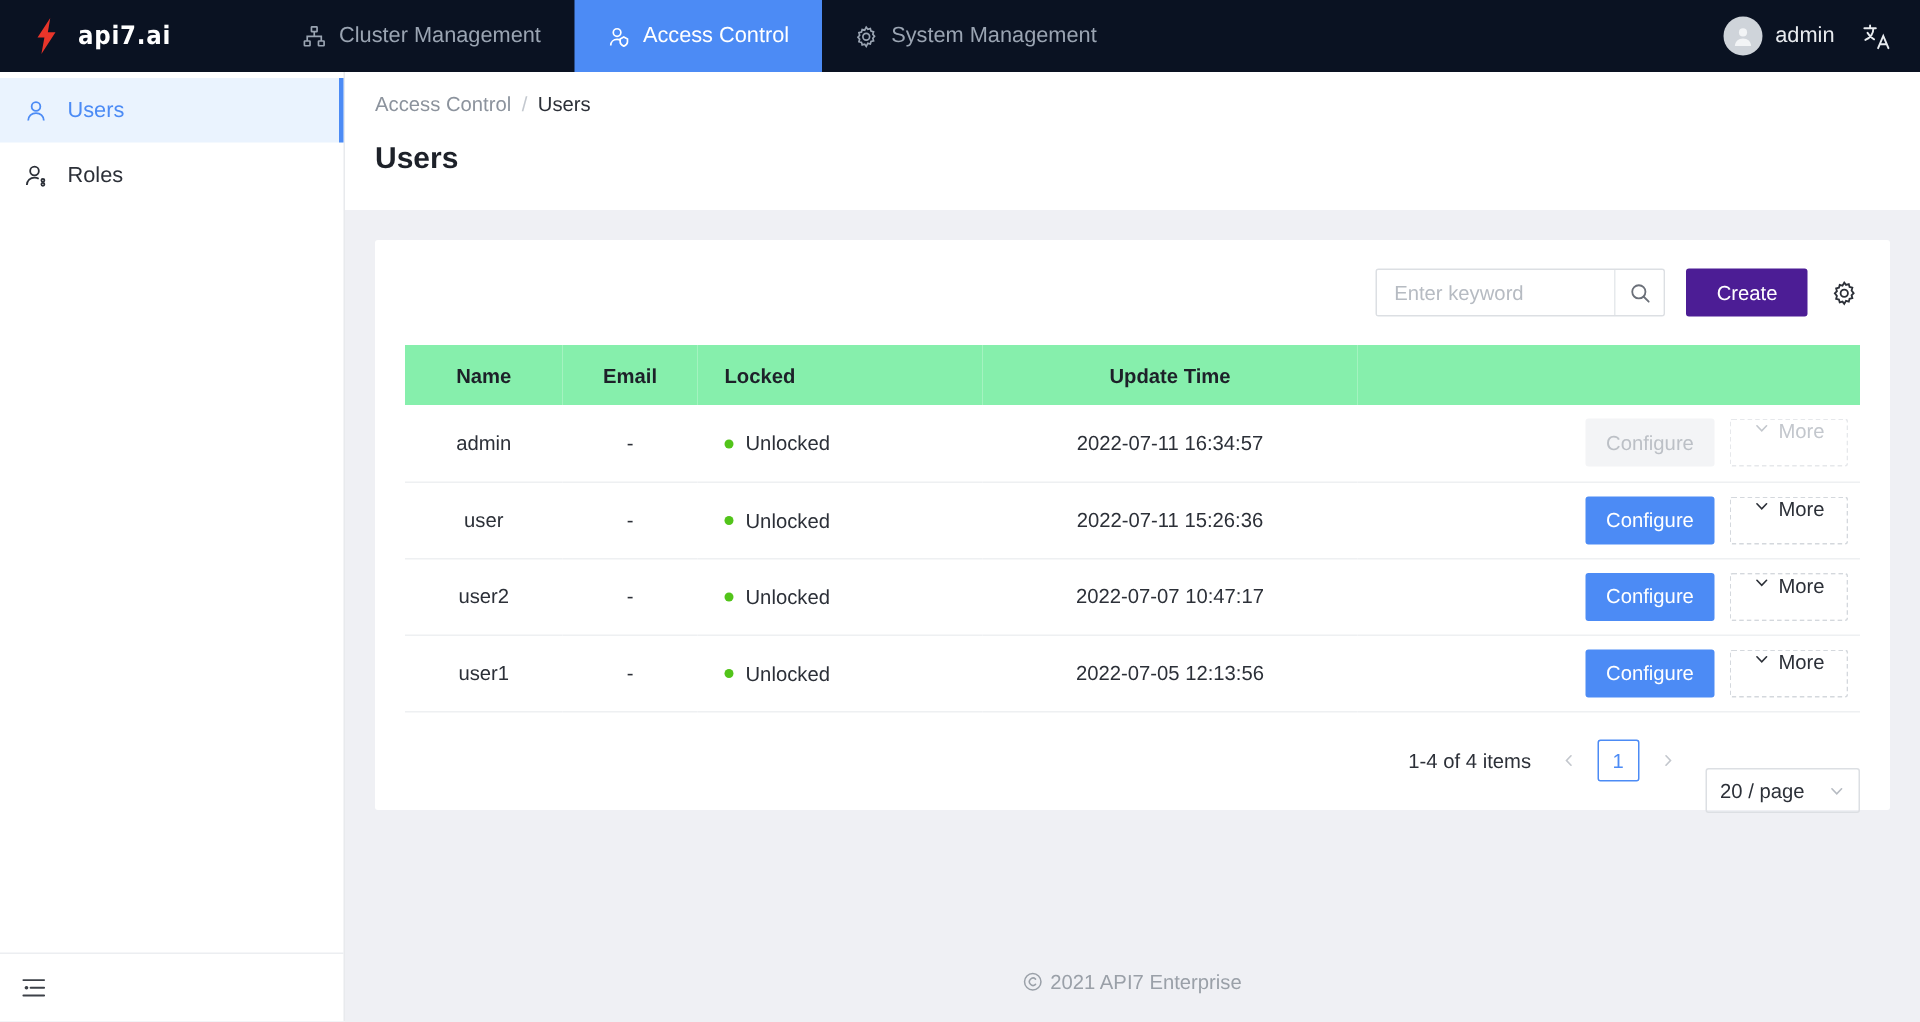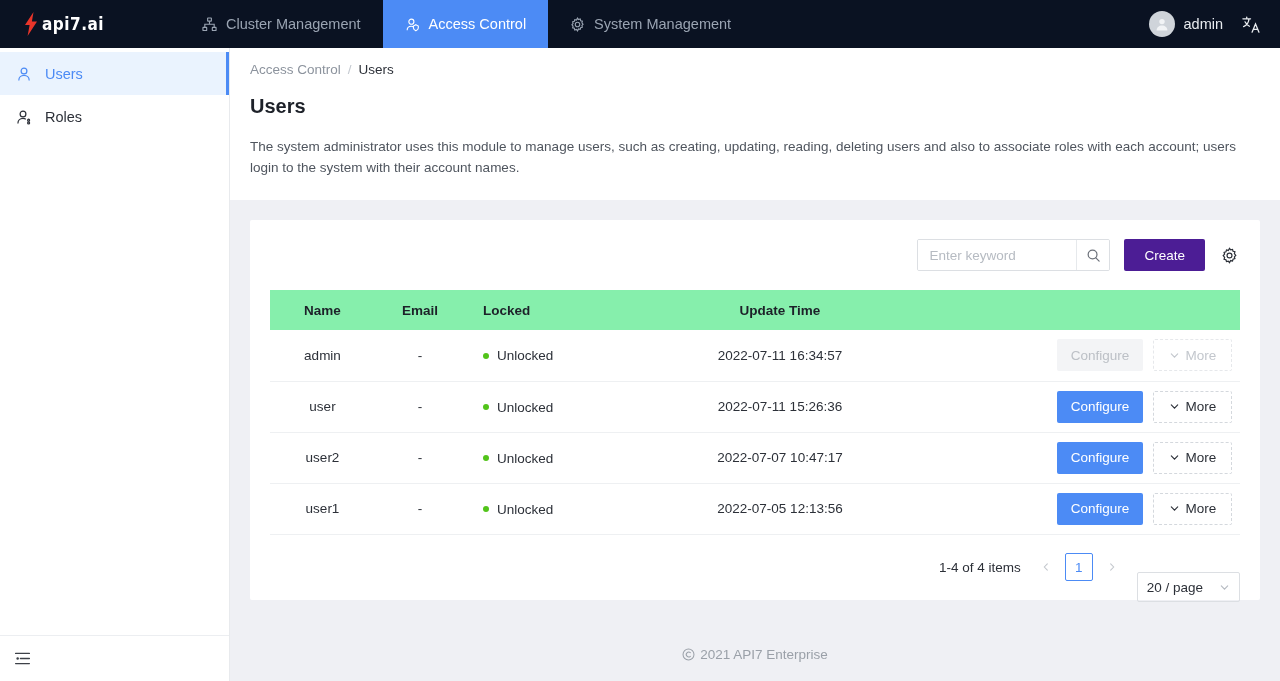--- a/index.html
+++ b/index.html
@@ -16,7 +16,7 @@
     height: 48px; background: #0a1222; display: flex; align-items: stretch;
     position: relative; color: #fff;
   }
-  .logo-wrap { display: flex; align-items: center; padding-left: 24px; width: 180px; gap: 4px; }
+  .logo-wrap { display: flex; align-items: center; padding-left: 24px; width: 180px; gap: 14px; }
   .bolt { width: 14px; height: 24px; flex: 0 0 auto; }
   .logo-text {
     font-family: "DejaVu Sans", sans-serif;

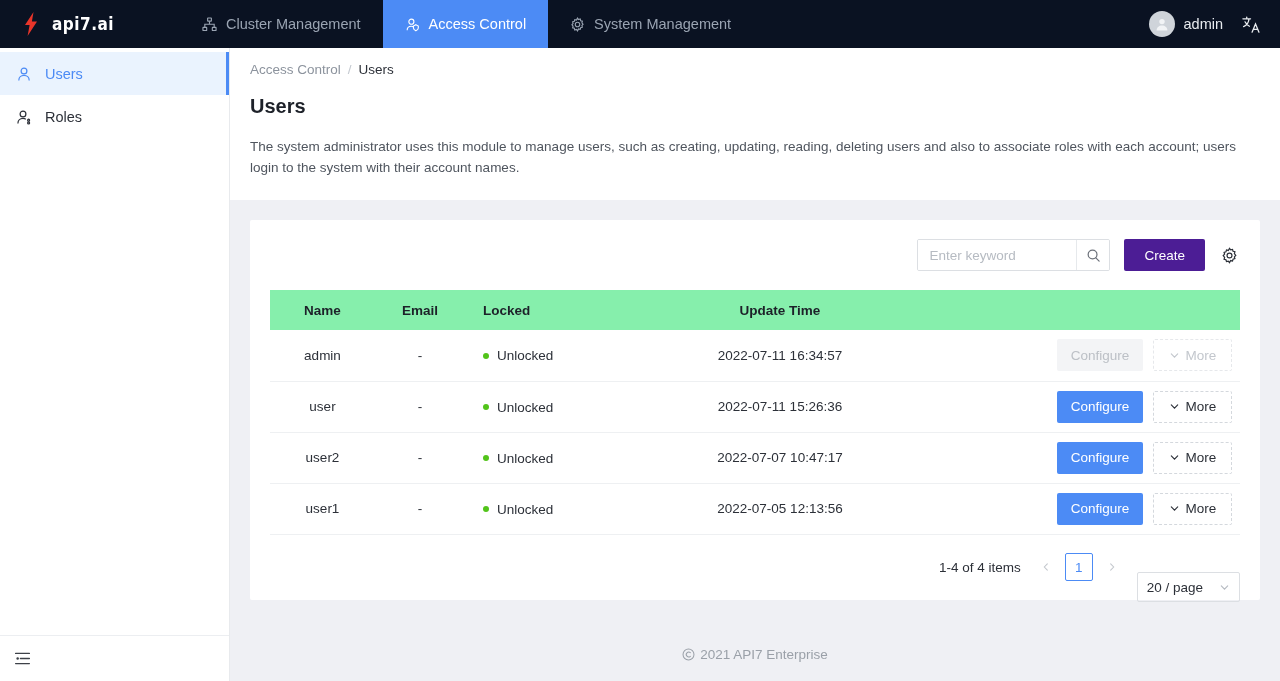--- a/index.html
+++ b/index.html
@@ -251,7 +251,6 @@
         <span class="bc-current">Users</span>
       </div>
       <div class="page-title">Users</div>
-      <div class="page-desc">The system administrator uses this module to manage users, such as creating, updating, reading, deleting users and also to associate roles with each account; users login to the system with their account names.</div>
     </div>
 
     <div class="content">

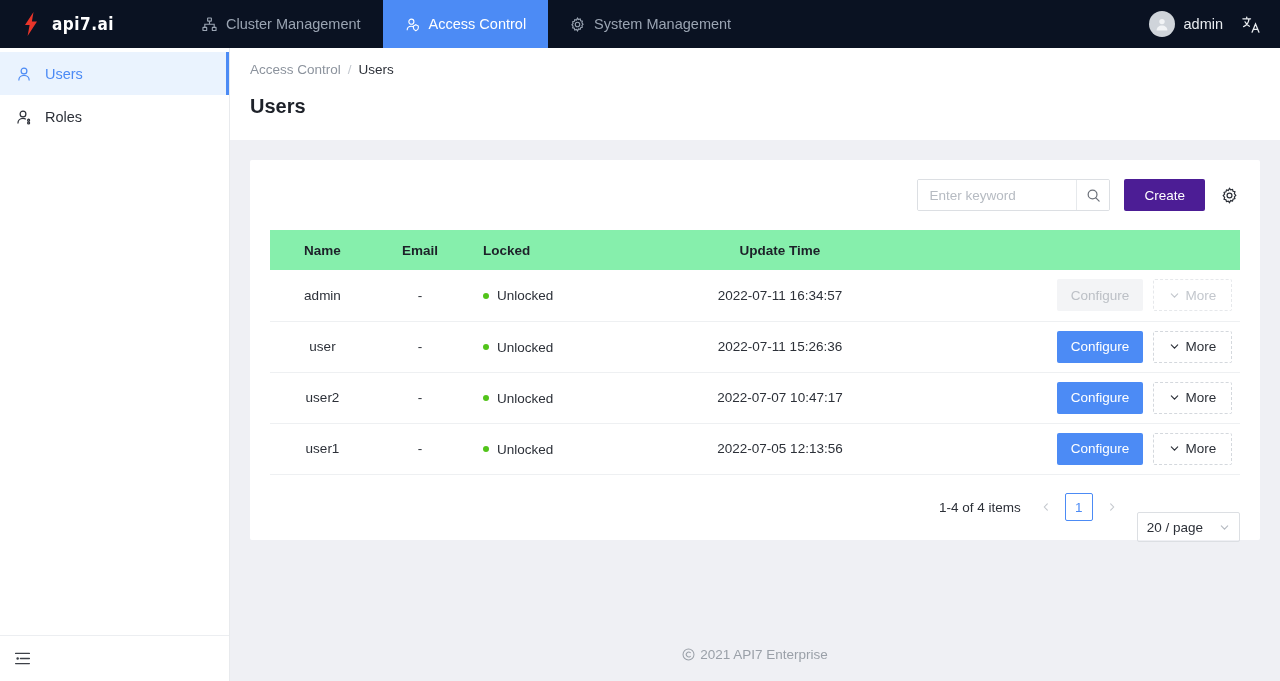--- a/index.html
+++ b/index.html
@@ -130,7 +130,7 @@
   .btn-more {
     height: 32px; width: 79px; background: #fff; color: #2c3038;
     border: 1px dashed #d4d8dd; border-radius: 2px; font-size: 13.5px; cursor: pointer;
-    display: inline-flex; align-items: center; justify-content: center; gap: 6px;
+    display: inline-flex; align-items: flex-start; justify-content: center; gap: 6px;
     font-family: "Liberation Sans", sans-serif;
   }
   .btn-more.disabled { color: #c3c7cd; border-color: #e6e8eb; cursor: not-allowed; }

